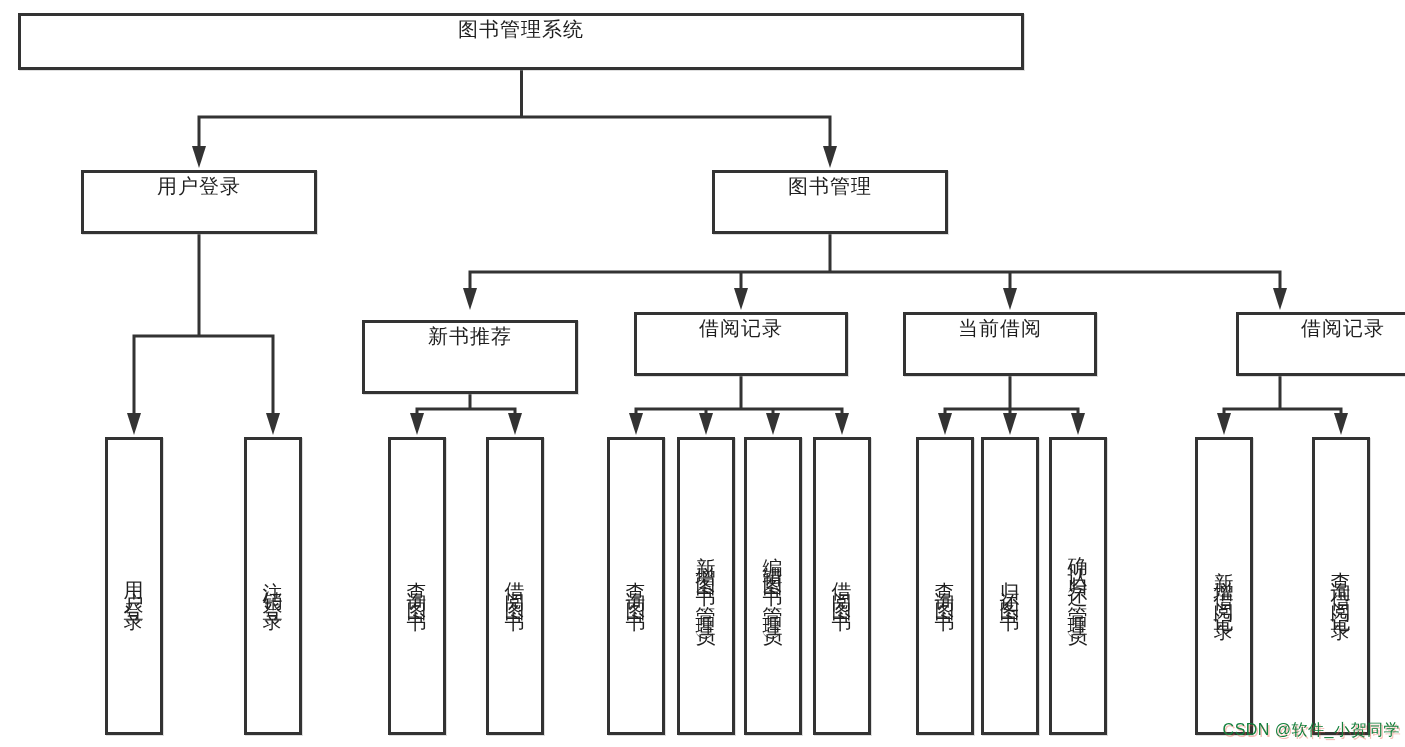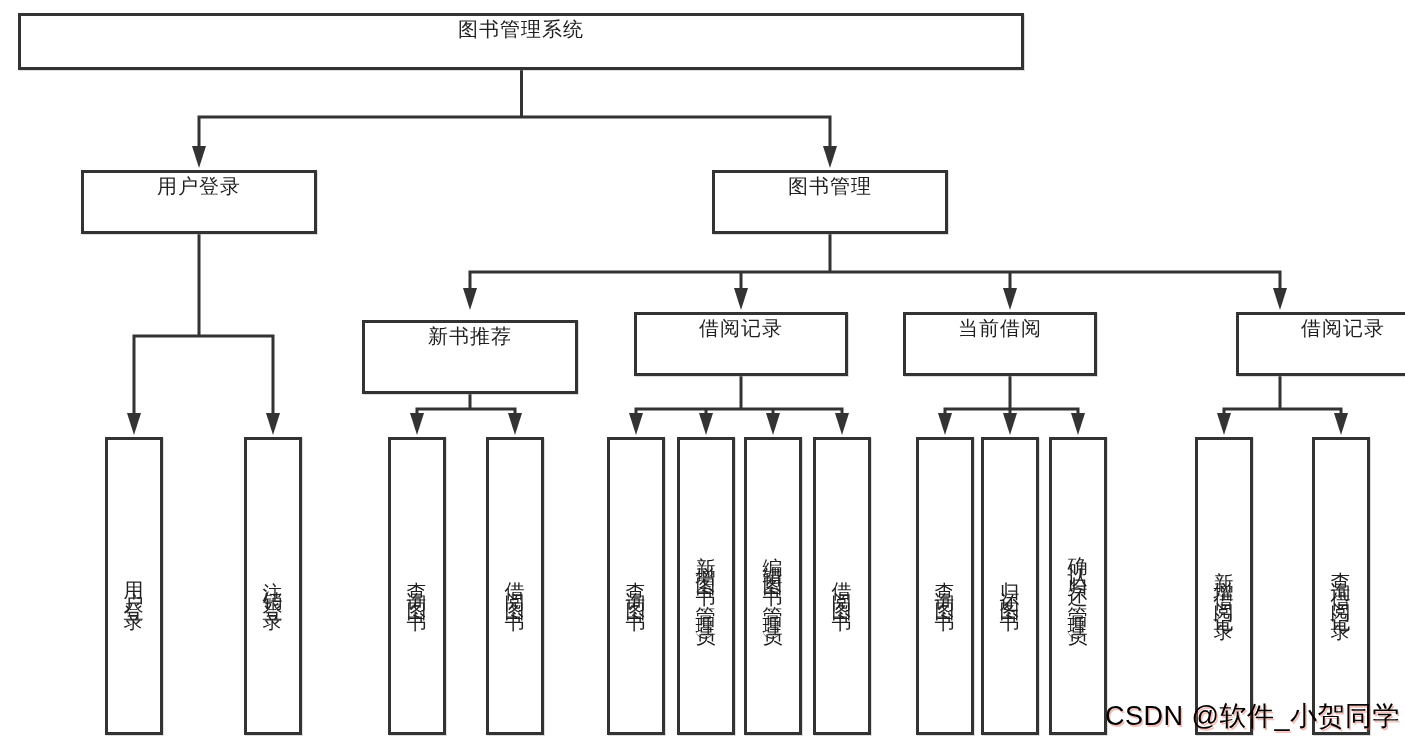--- a/index.html
+++ b/index.html
@@ -75,9 +75,9 @@
   #watermark {
     position: absolute;
     right: 5px;
-    bottom: 13px;
-    font-size: 27px;
-    color: #000000;
+    bottom: 6px;
+    font-size: 16px;
+    color: #15803d;
     letter-spacing: 0.5px;
     text-shadow: 1.5px 1.5px 0 rgba(230, 90, 70, 0.4);
     white-space: nowrap;

